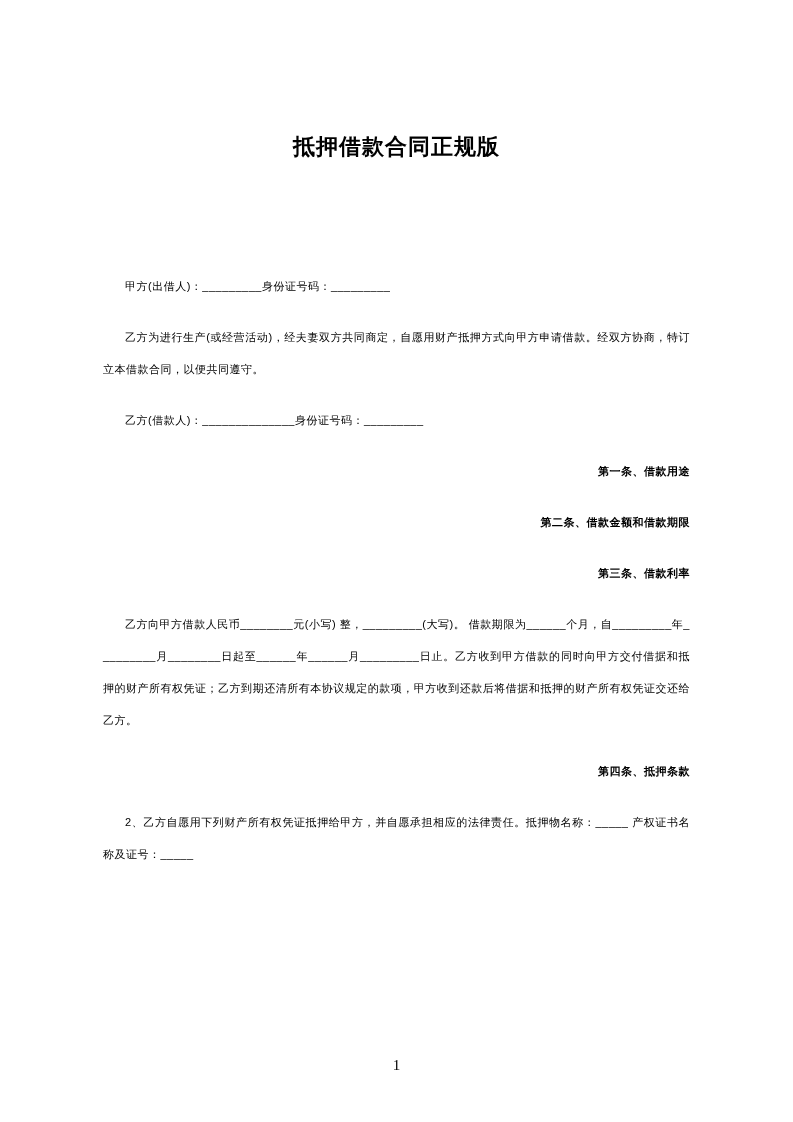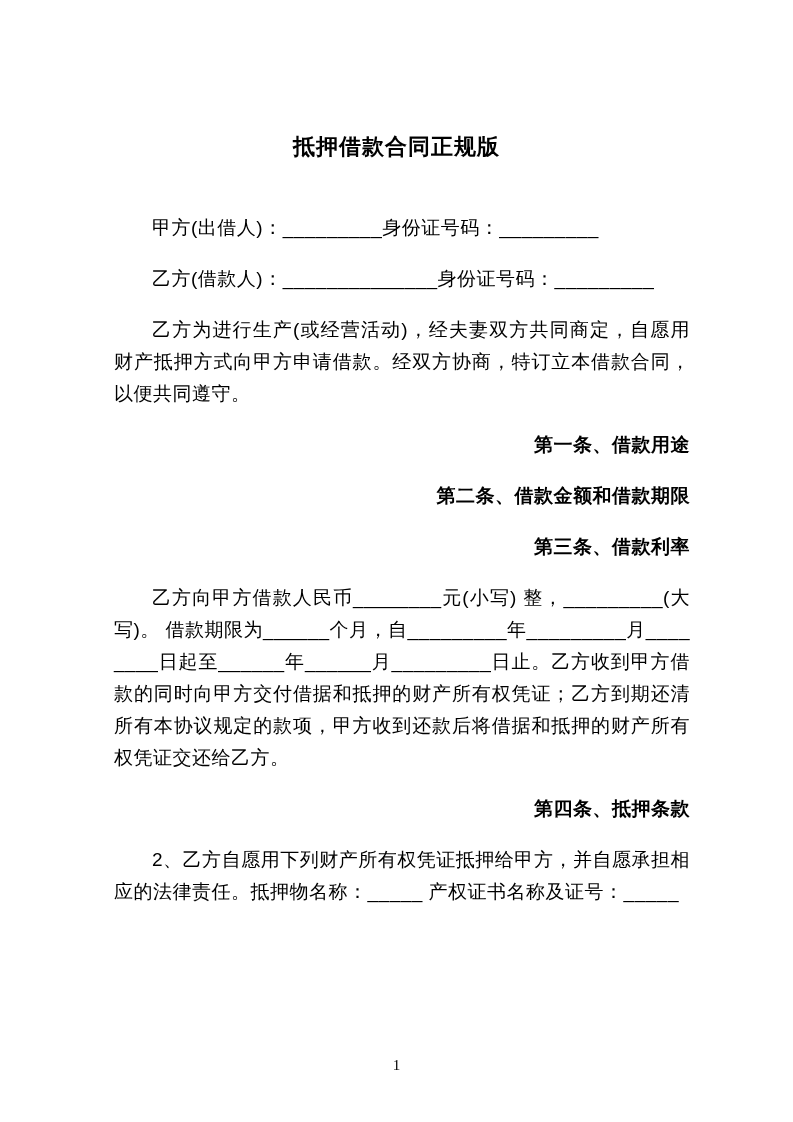--- a/index.html
+++ b/index.html
@@ -24,7 +24,7 @@
     font-size: 22px;
     font-weight: bold;
     letter-spacing: 1px;
-    margin: 0 0 50px 0;
+    margin: 0 0 108px 0;
     line-height: 30px;
   }
   .para {

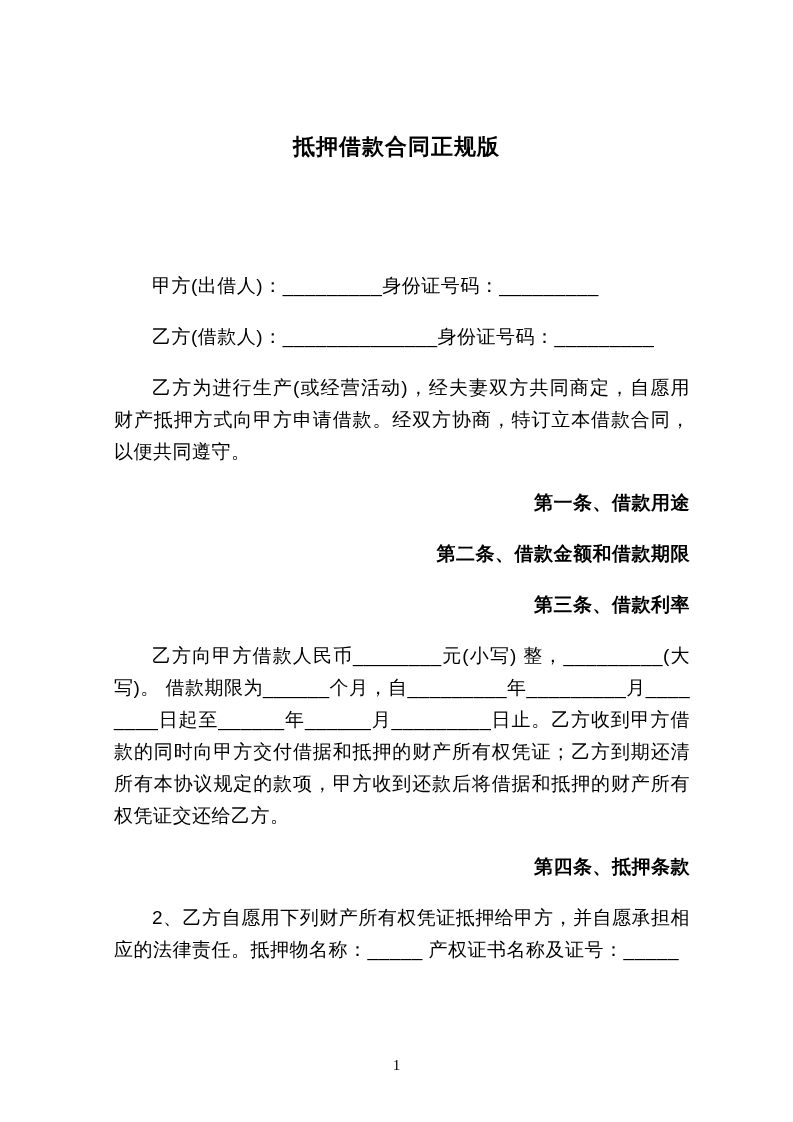--- a/index.html
+++ b/index.html
@@ -28,9 +28,9 @@
     line-height: 30px;
   }
   .para {
-    font-size: 19px;
+    font-size: 11px;
     line-height: 32px;
-    margin: 0 0 19px 11px;
+    margin: 0 0 19px 0;
     text-indent: 2em;
     text-align: justify;
     letter-spacing: 0.5px;

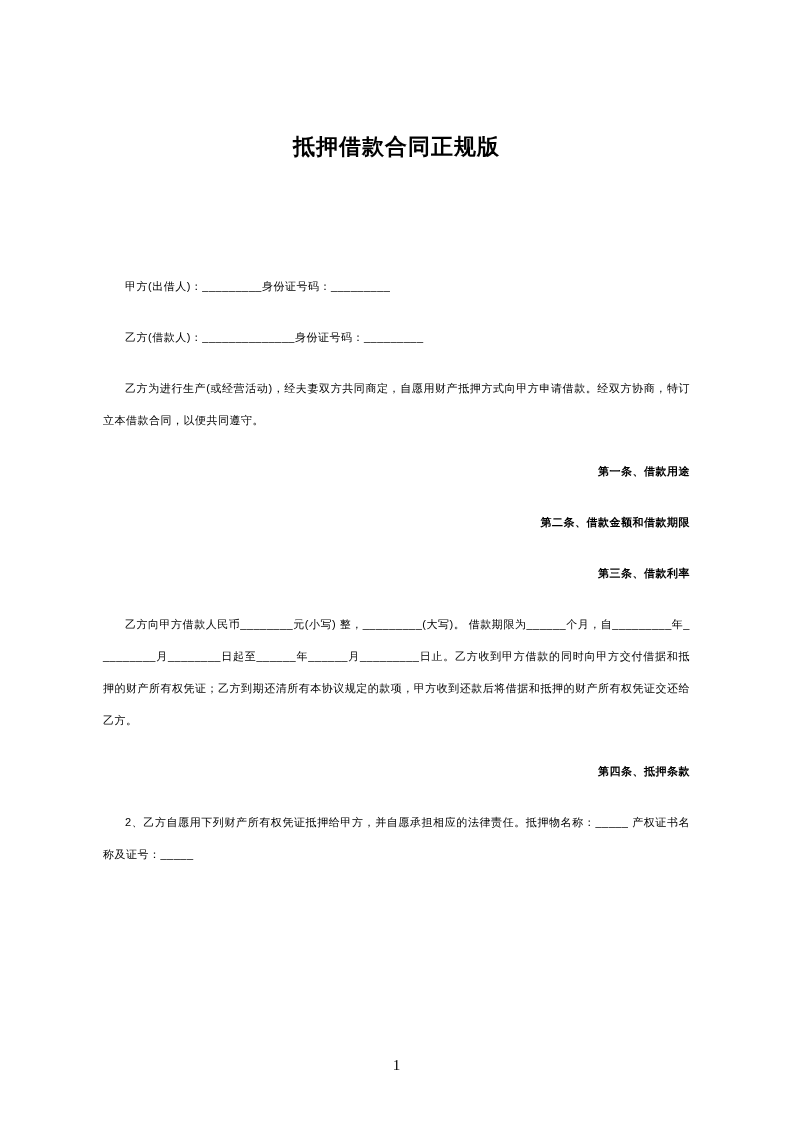--- a/index.html
+++ b/index.html
@@ -59,9 +59,9 @@
 
   <p class="para">甲方(出借人)：_________身份证号码：_________</p>
 
+  <p class="para">乙方为进行生产(或经营活动)，经夫妻双方共同商定，自愿用财产抵押方式向甲方申请借款。经双方协商，特订立本借款合同，以便共同遵守。</p>
+
   <p class="para">乙方(借款人)：______________身份证号码：_________</p>
-
-  <p class="para">乙方为进行生产(或经营活动)，经夫妻双方共同商定，自愿用财产抵押方式向甲方申请借款。经双方协商，特订立本借款合同，以便共同遵守。</p>
 
   <p class="para heading">第一条、借款用途</p>
 

